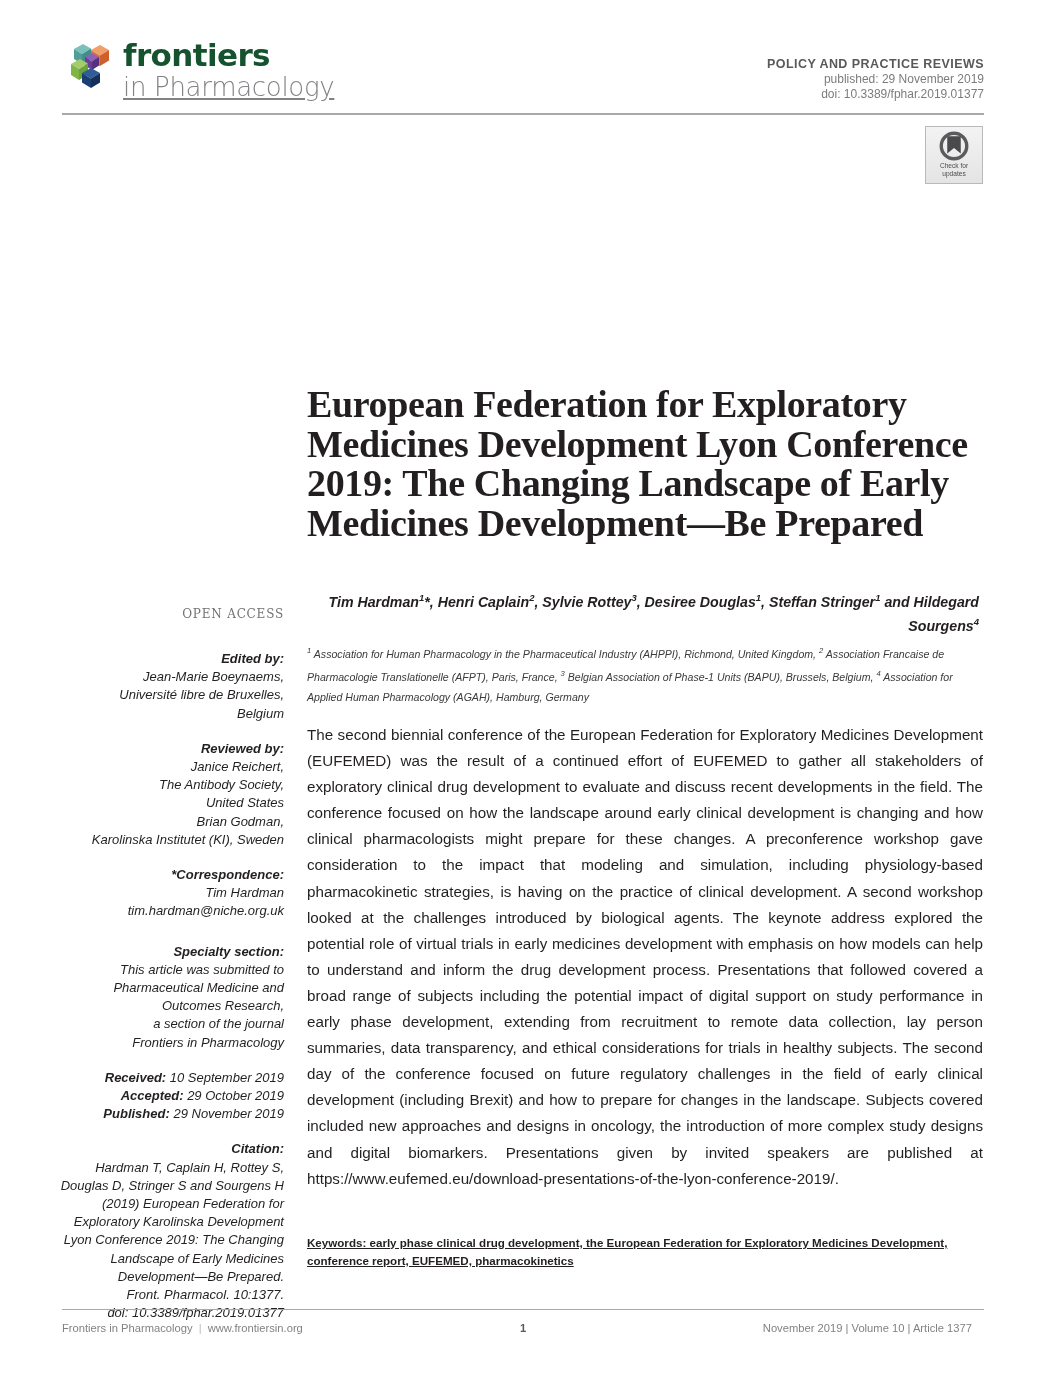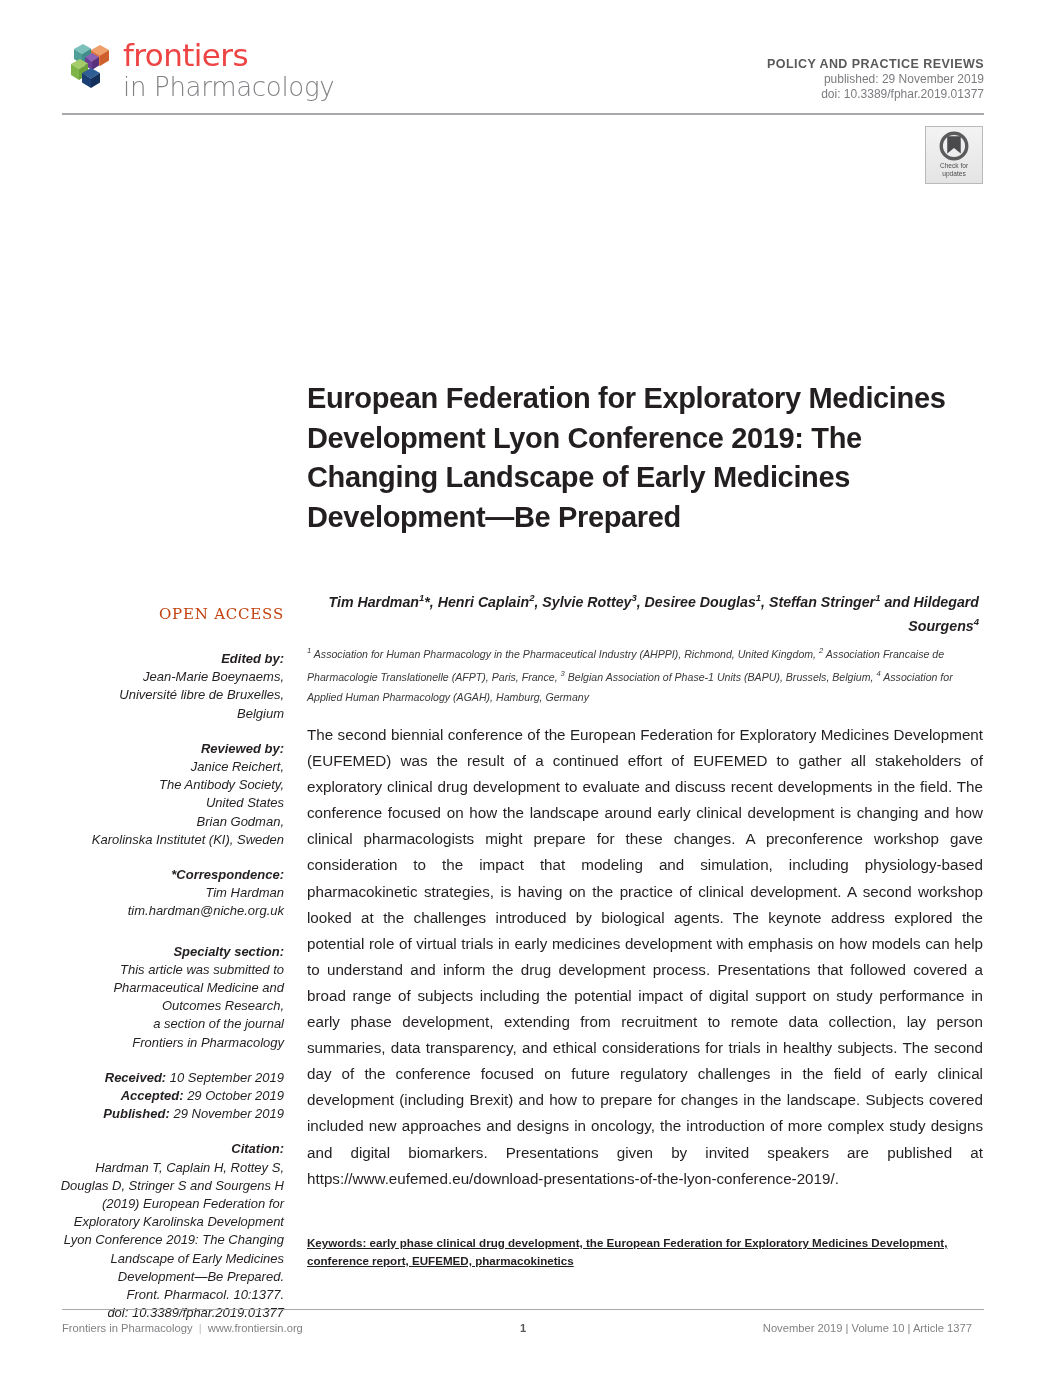--- a/index.html
+++ b/index.html
@@ -46,9 +46,9 @@
   }
   .logo-frontiers {
     font-family: "DejaVu Sans", sans-serif;
-    font-weight: normal;
+    font-weight: bold;
     font-size: 31px;
-    color: #ef4444;
+    color: #14532d;
     letter-spacing: -0.6px;
     display: block;
     line-height: 34px;

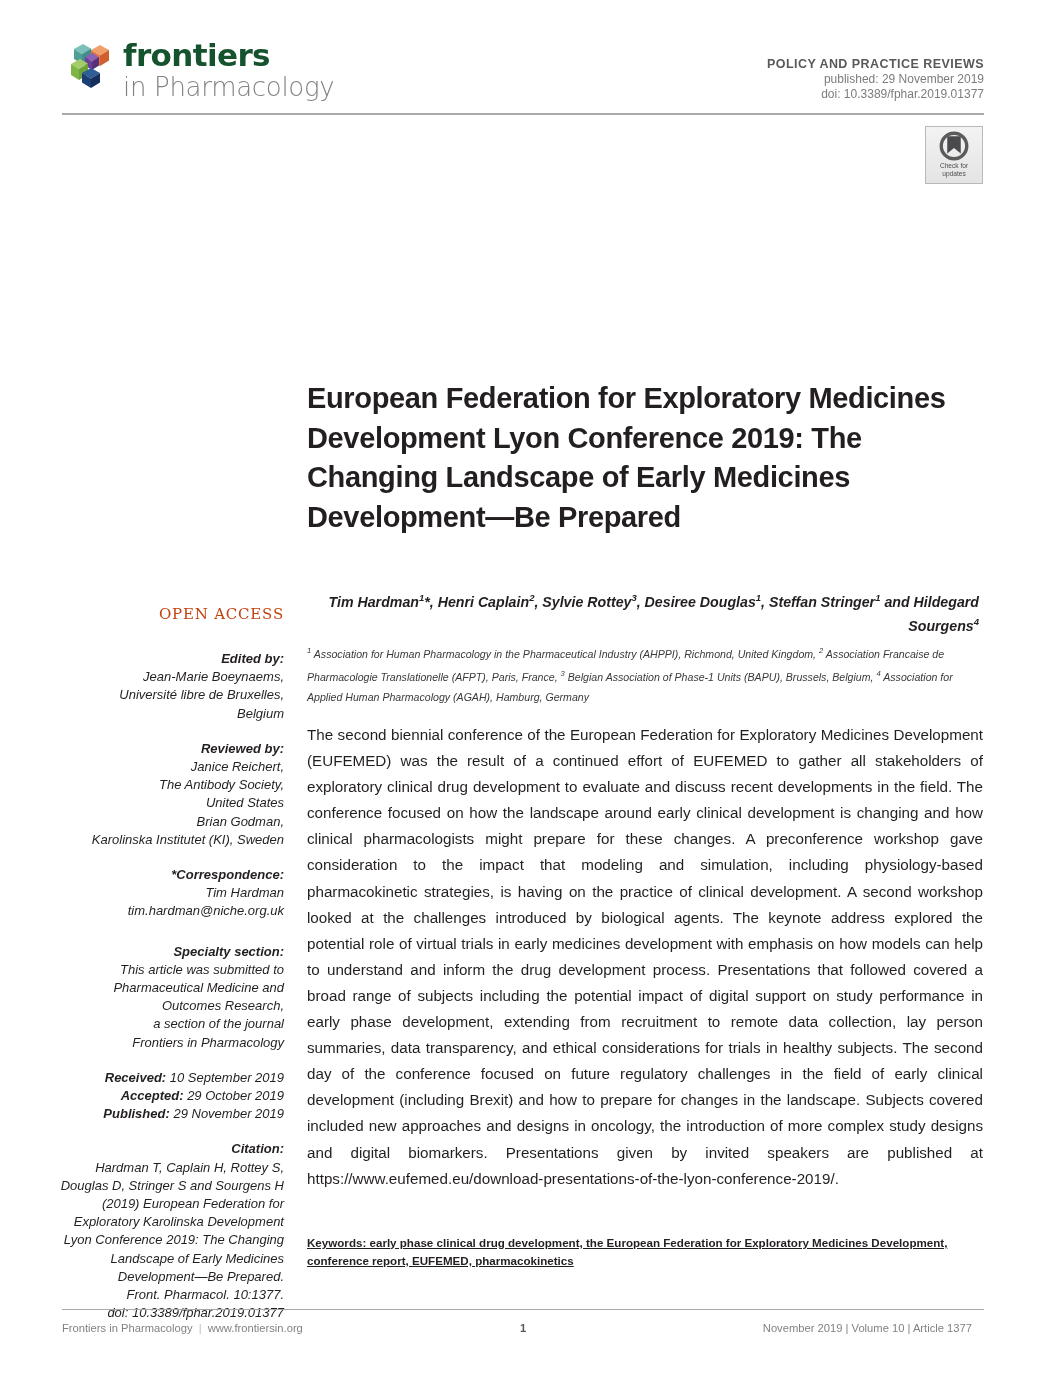--- a/index.html
+++ b/index.html
@@ -62,6 +62,7 @@
     display: block;
     line-height: 29px;
     margin-top: 1px;
+    text-decoration: underline;
   }
 
   .header-right {

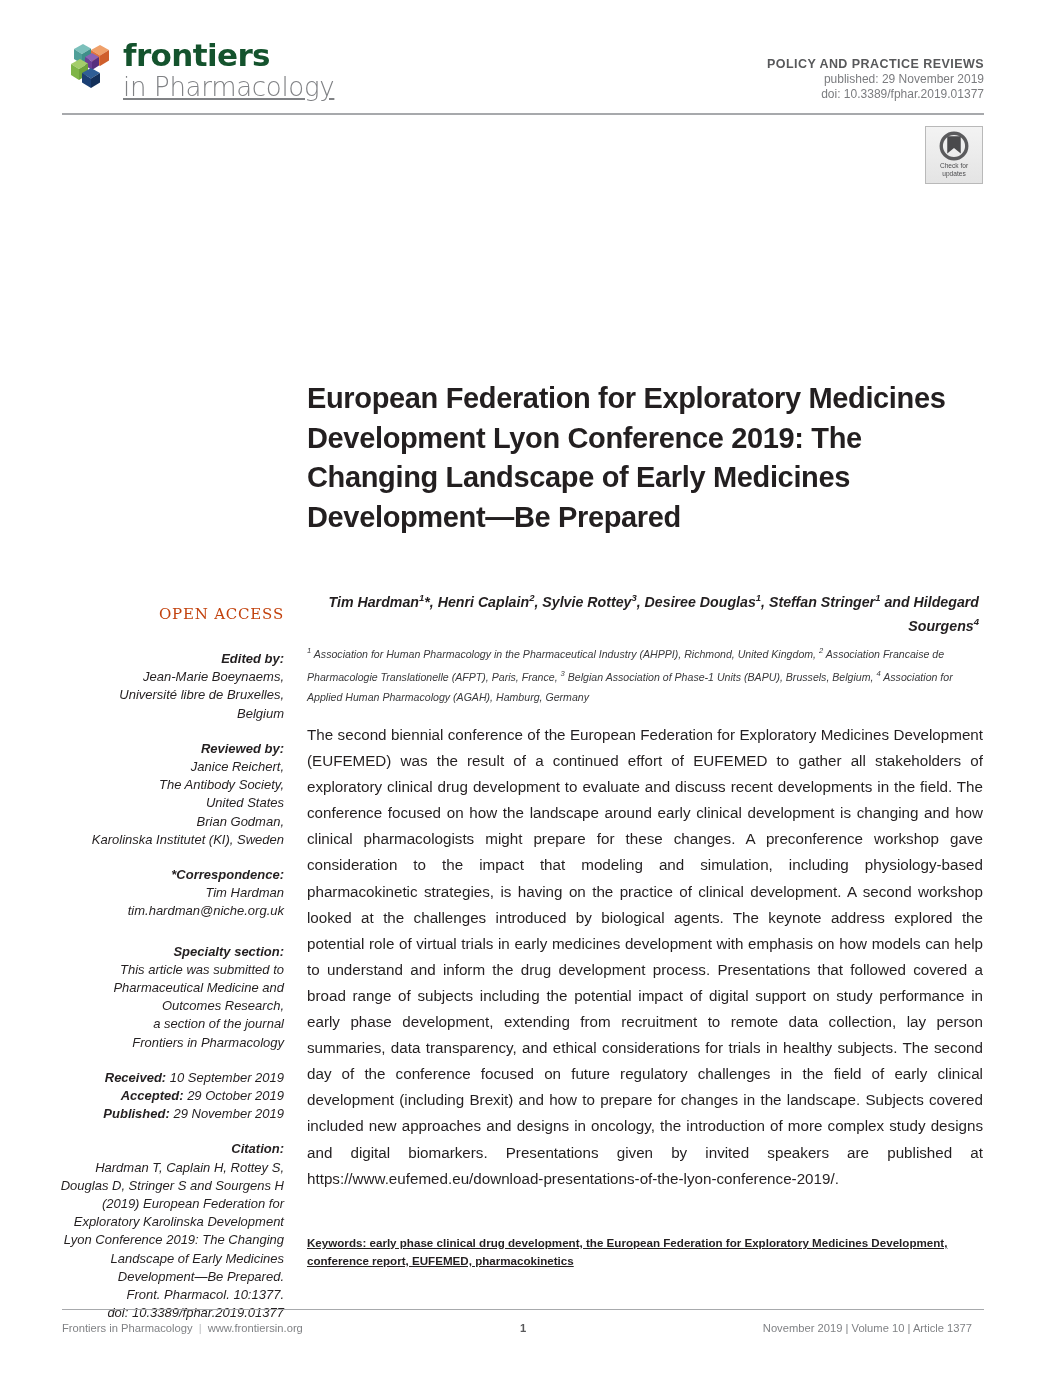--- a/index.html
+++ b/index.html
@@ -126,9 +126,9 @@
     left: 307px;
     top: 360px;
     width: 672px;
-    font-family: Liberation Sans, sans-serif;
-    font-weight: bold;
-    font-size: 29px;
+    font-family: Liberation Serif, serif;
+    font-weight: bold;
+    font-size: 38px;
     line-height: 39.5px;
     color: #231f20;
     letter-spacing: -0.35px;

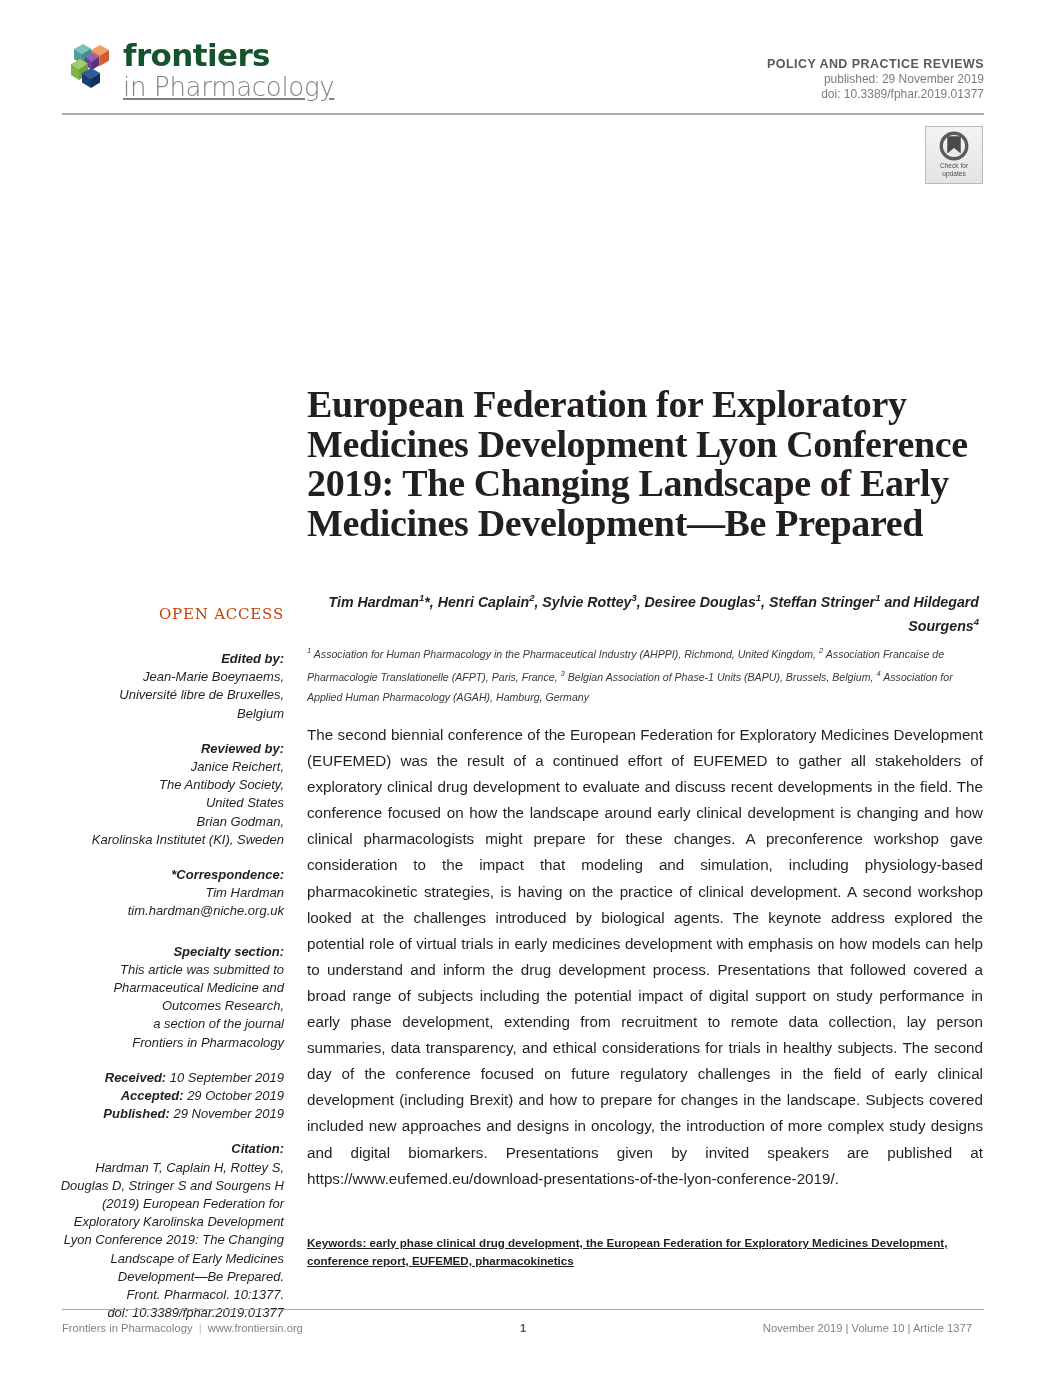--- a/index.html
+++ b/index.html
@@ -196,8 +196,8 @@
   }
   .open-access {
     font-family: "DejaVu Serif", serif;
-    font-size: 15px;
-    color: #c2410c;
+    font-size: 12px;
+    color: #737373;
     letter-spacing: 0.8px;
     line-height: 20px;
     margin-bottom: 26px;

